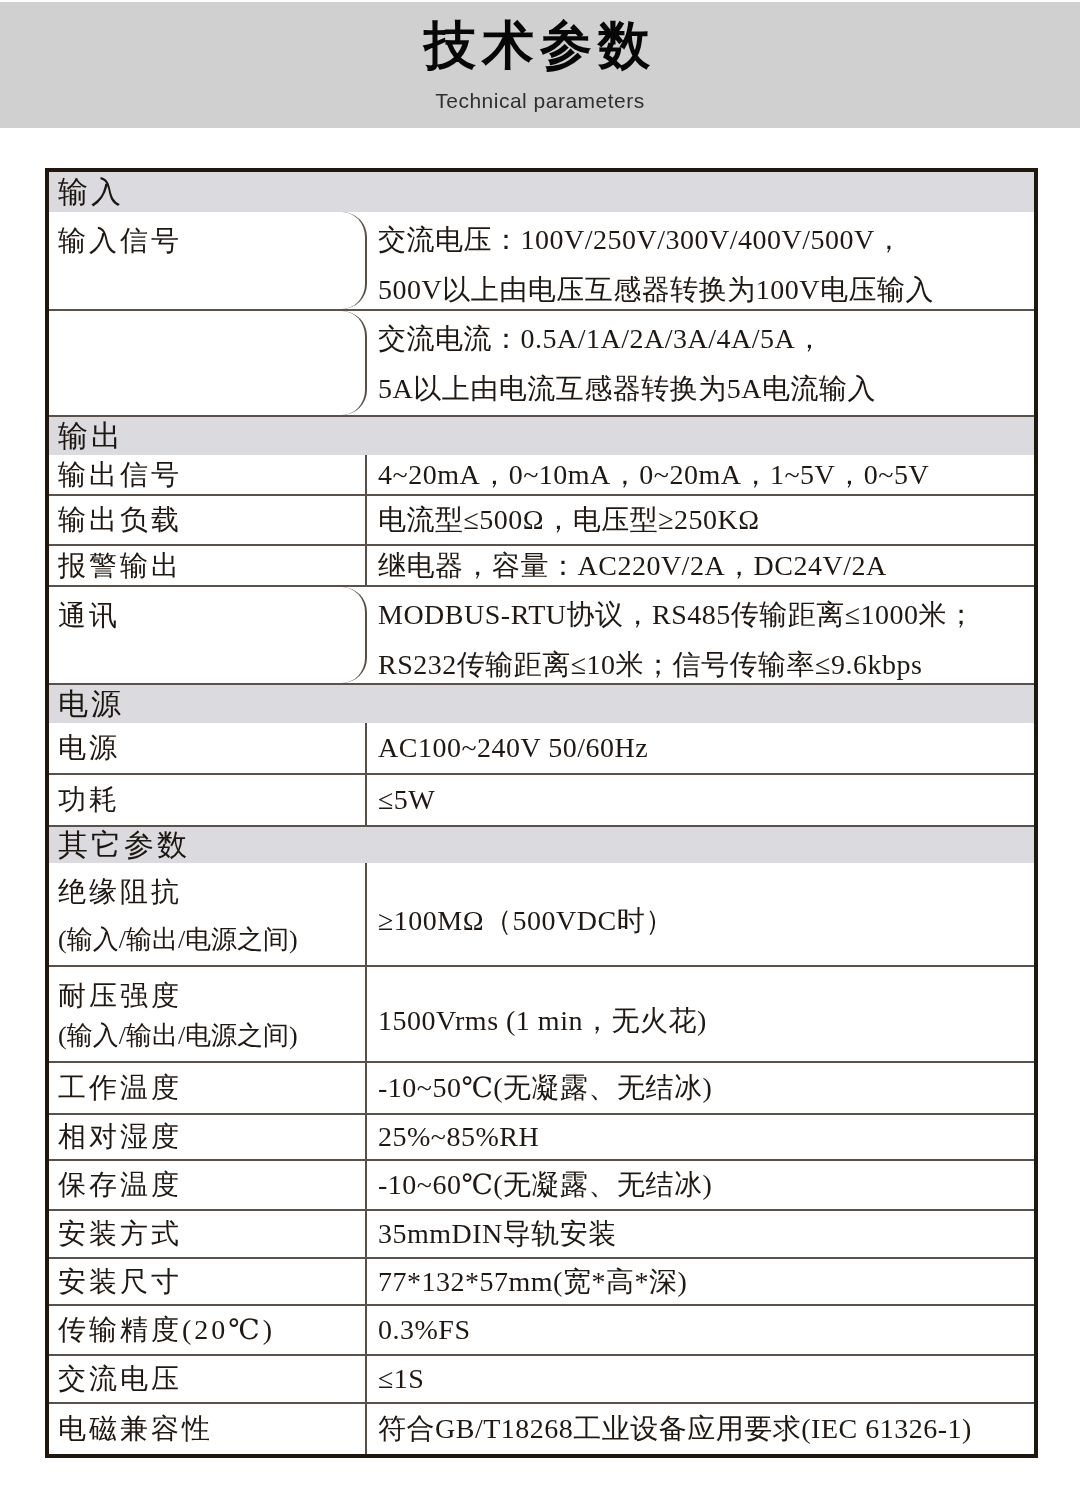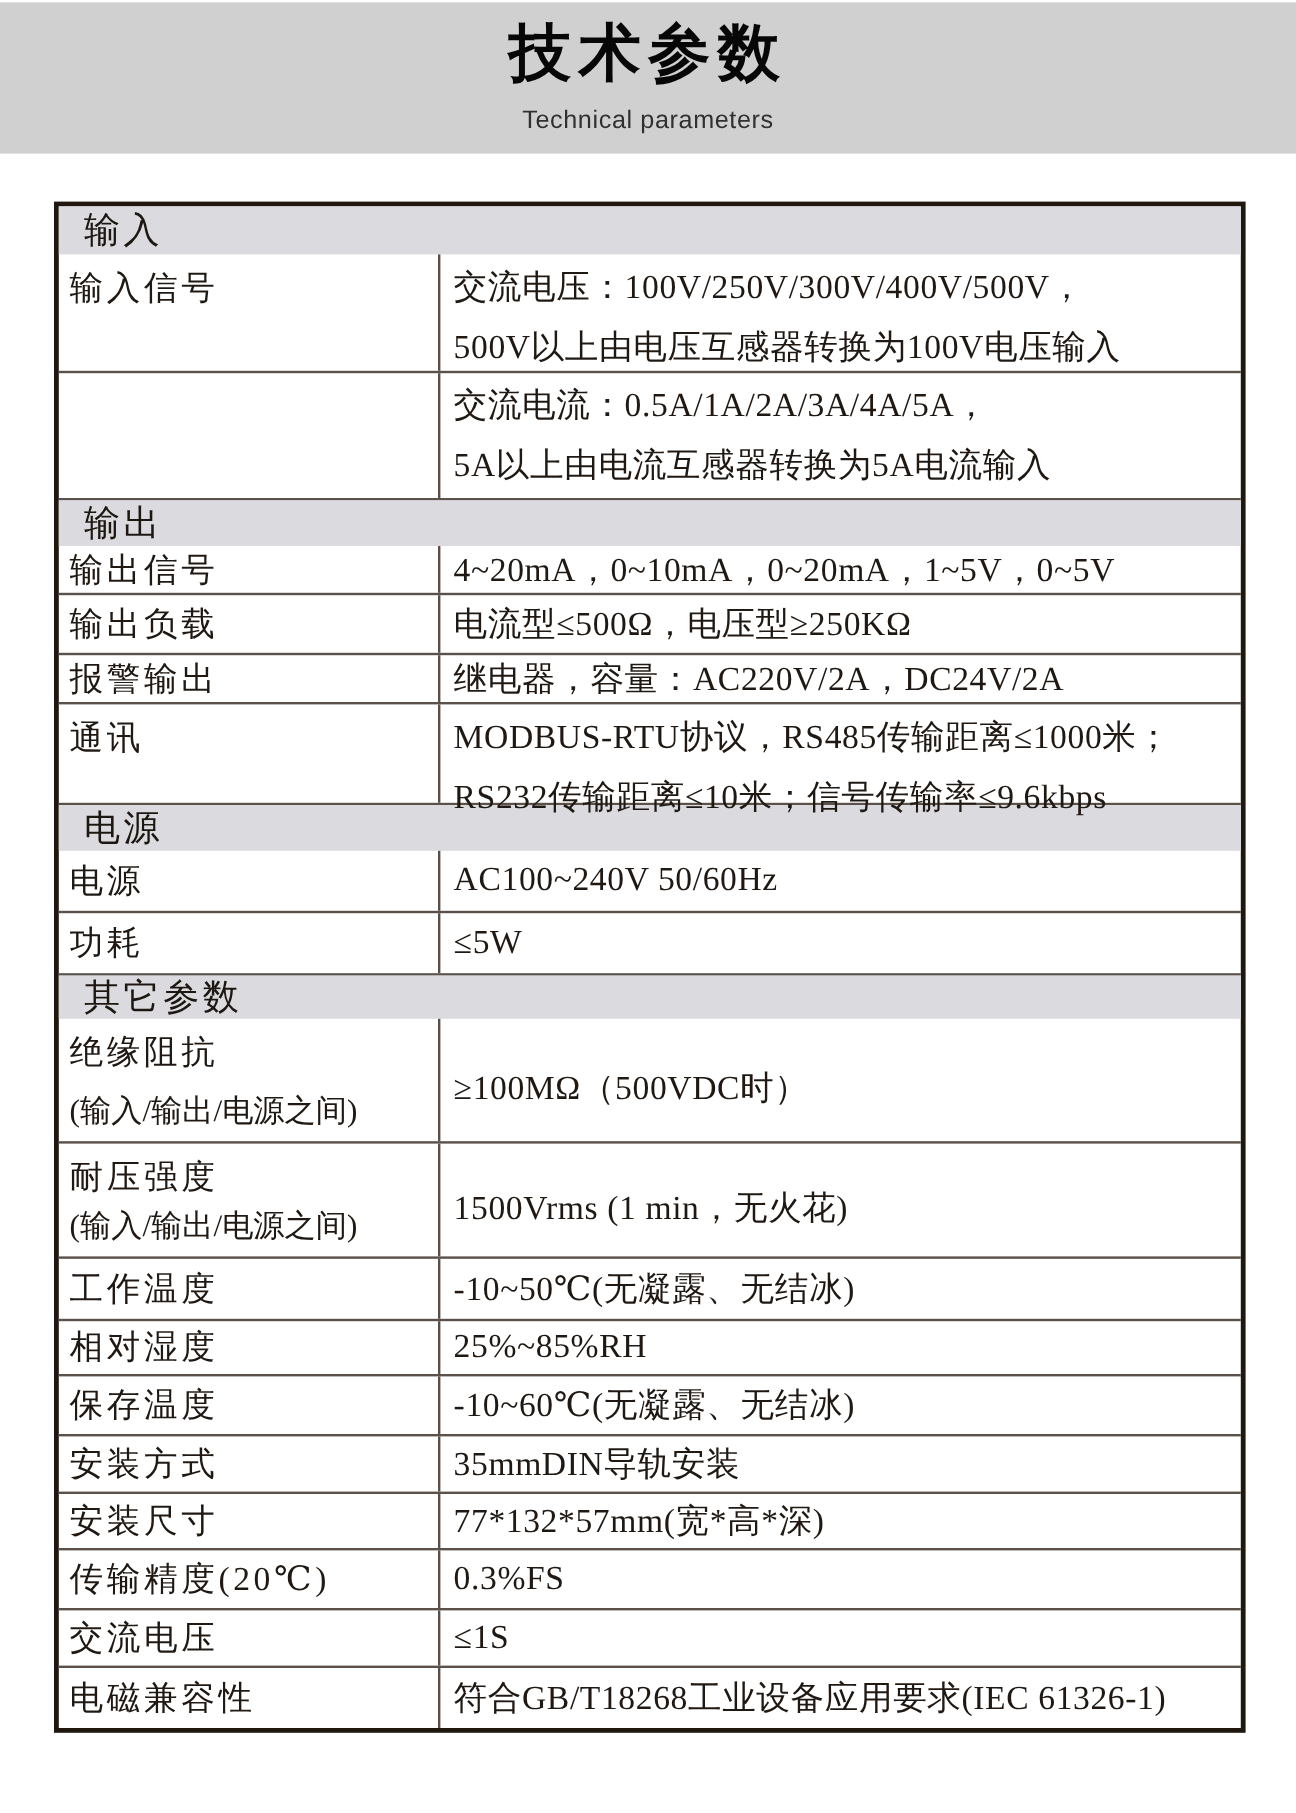--- a/index.html
+++ b/index.html
@@ -36,7 +36,7 @@
   
   .row.section { background:#dbdbdf; }
   .cell.sec {
-    width:100%; padding-left:21px;
+    width:100%; padding-left:9px;
     font-size:30px; letter-spacing:3px; color:#1d1711;
   }
   

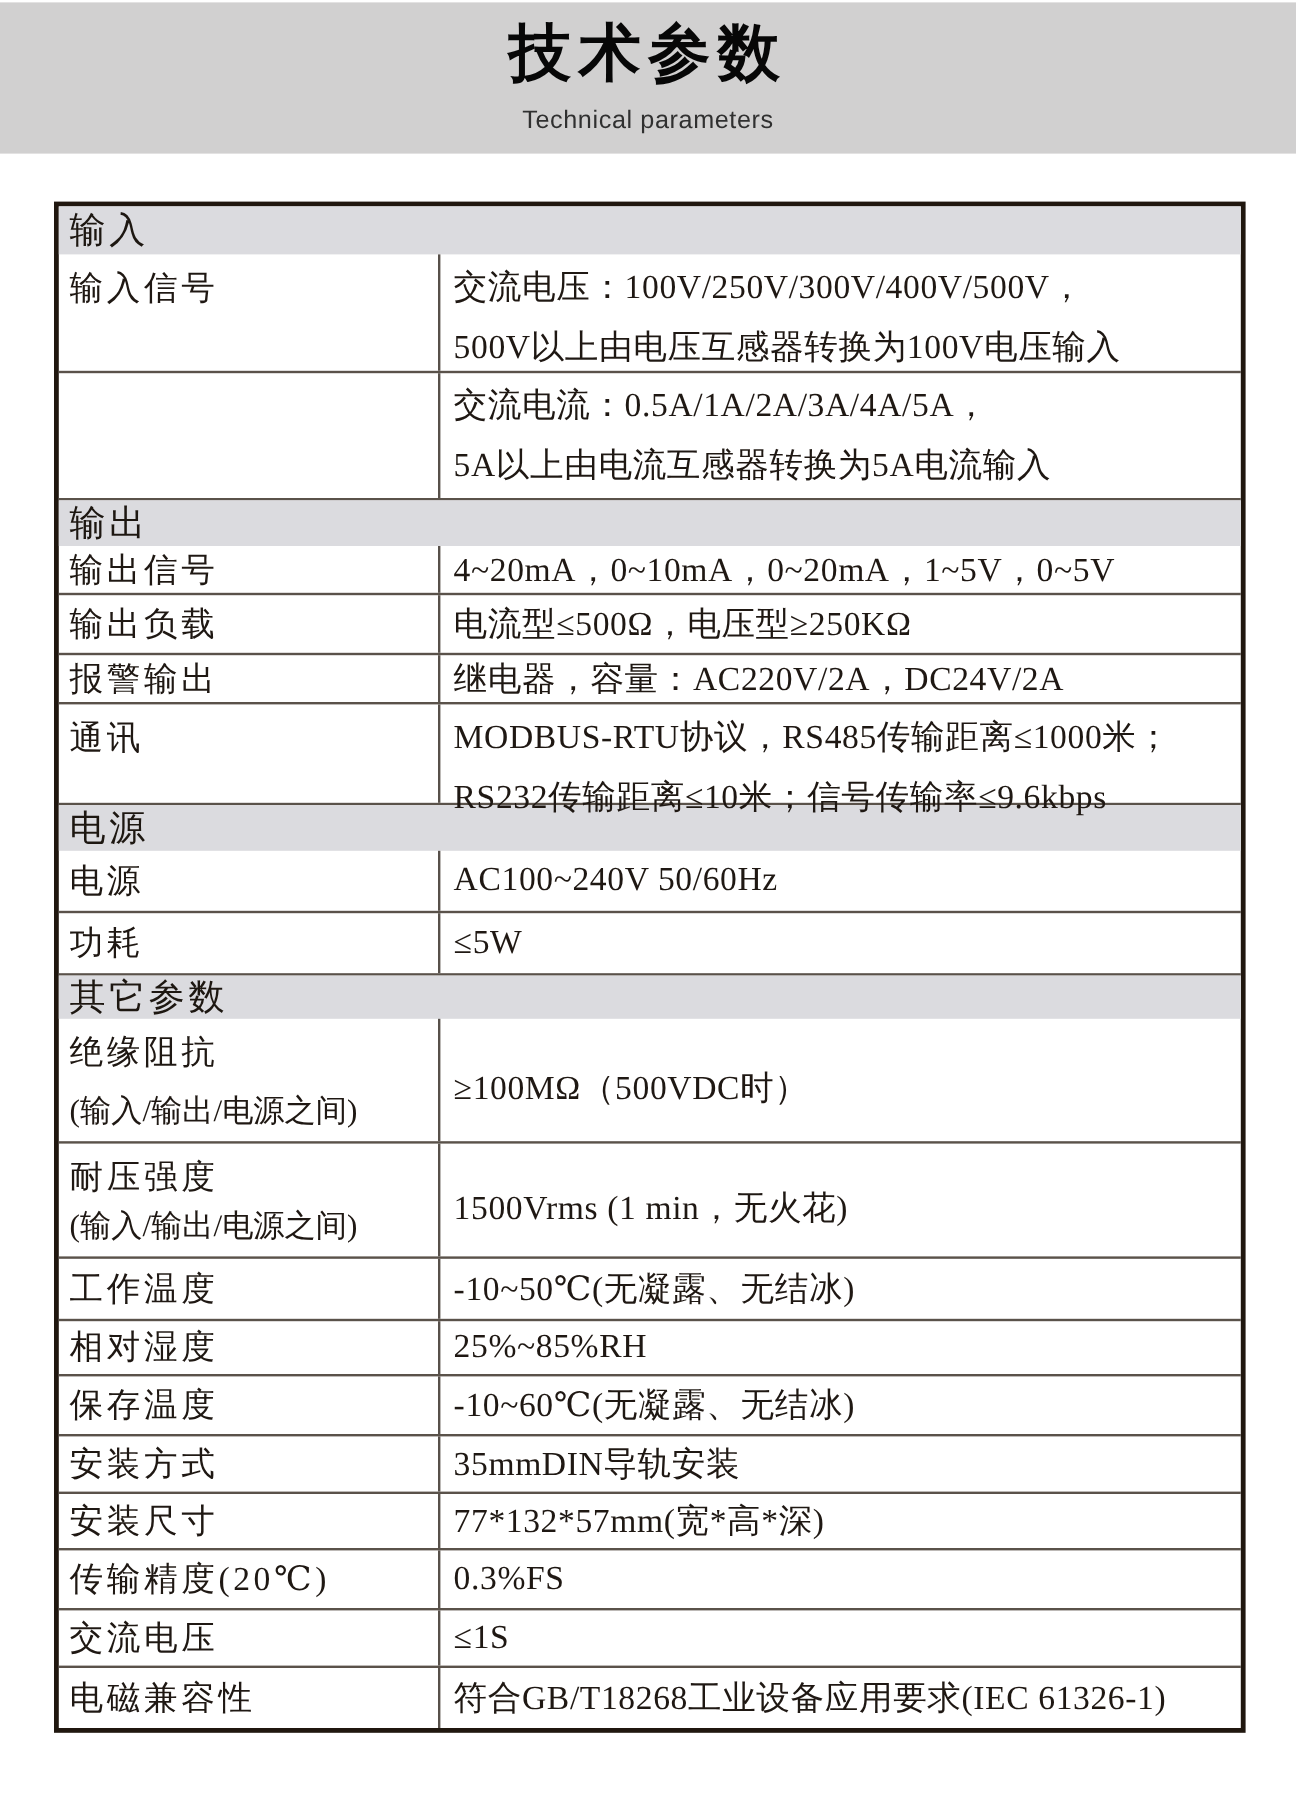--- a/index.html
+++ b/index.html
@@ -53,7 +53,7 @@
   }
   
   .row.multi { align-items:flex-start; }
-  .row.multi .cell.label { align-items:flex-start; padding-top:9px; line-height:40px; }
+  .row.multi .cell.label { align-items:flex-start; padding-top:9px; line-height:40px;border-radius:25px; }
   .row.multi .cell.value { padding-top:3px; line-height:50px; }
   
   .row.tall { align-items:center; }

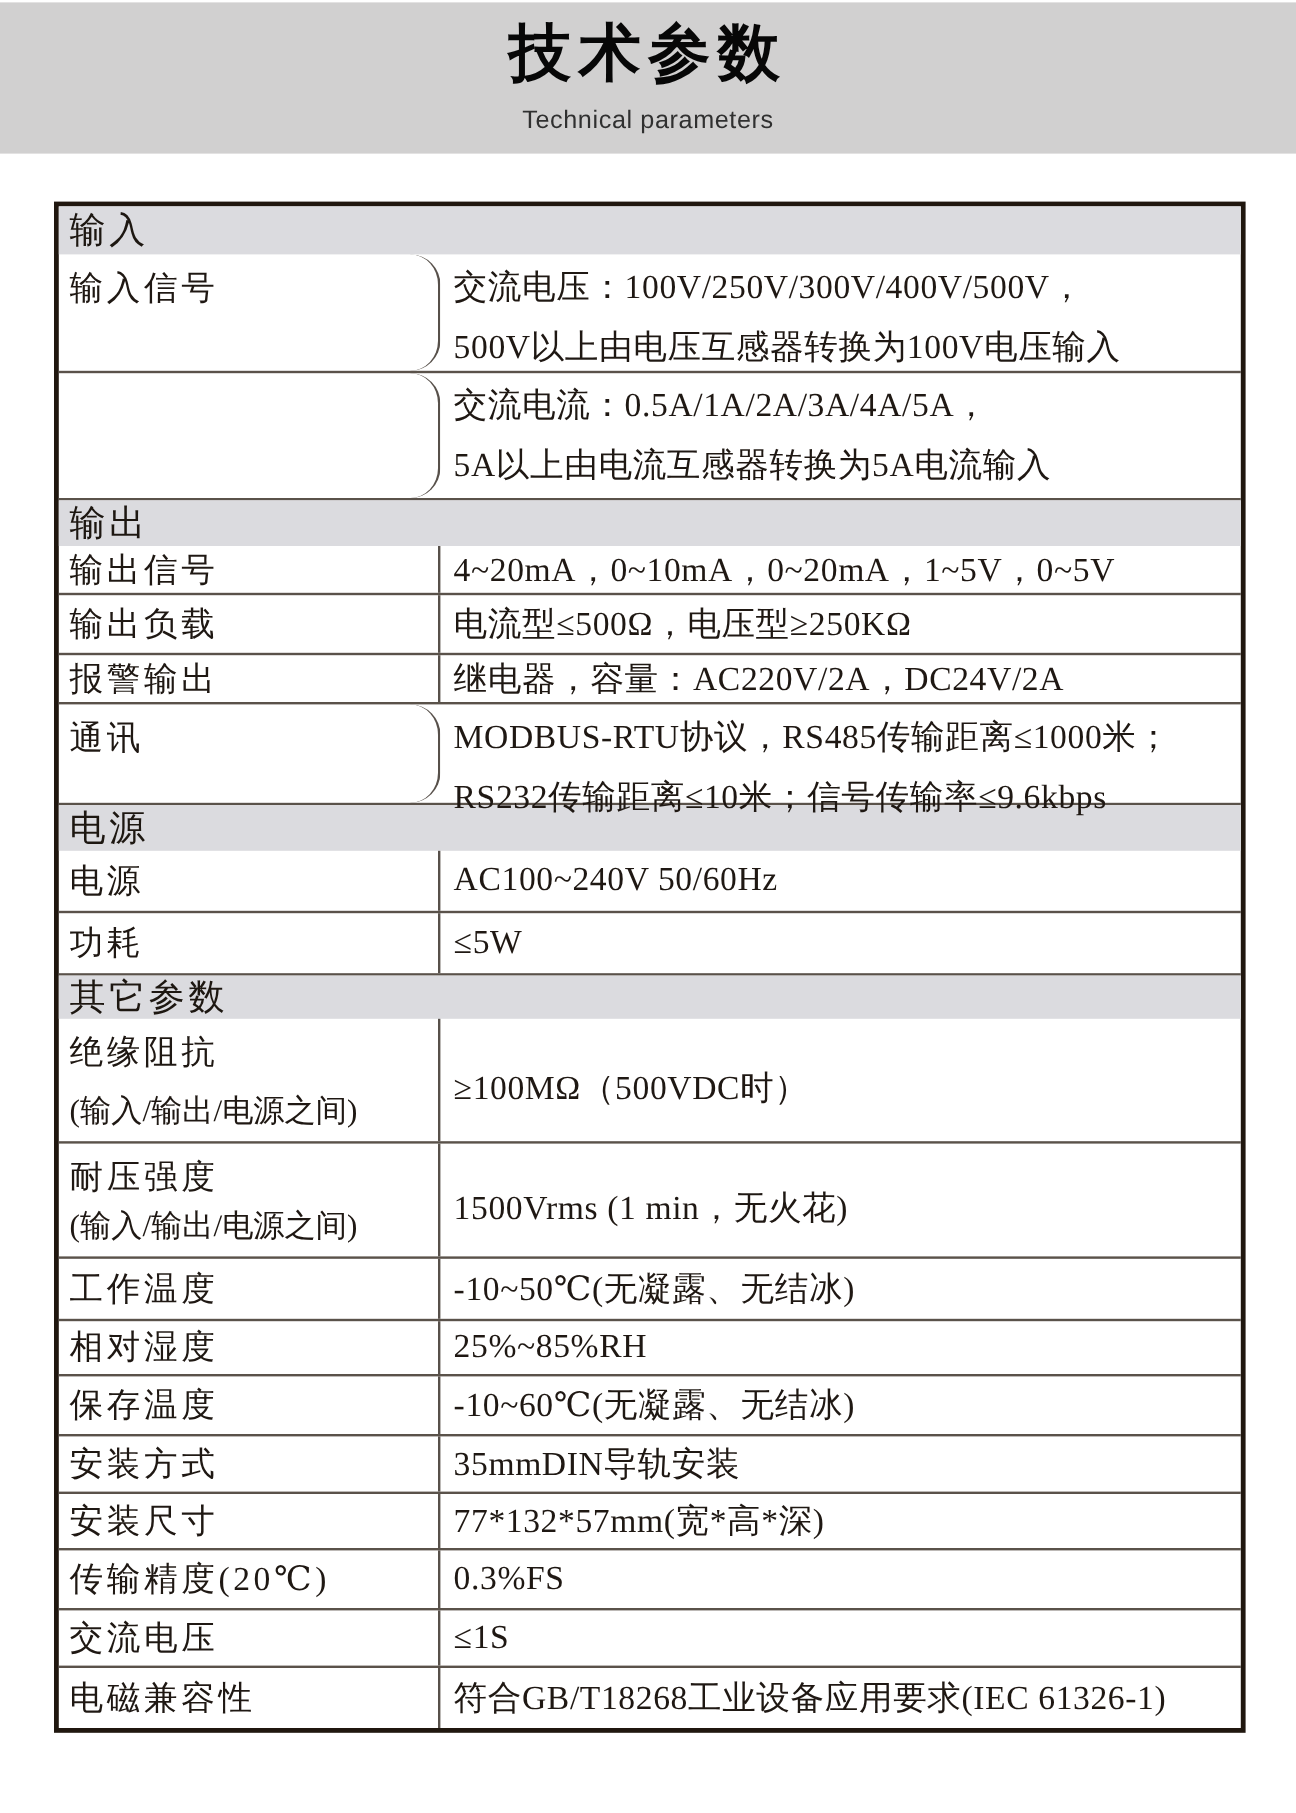--- a/index.html
+++ b/index.html
@@ -65,7 +65,7 @@
   .row.tall .cell.value { padding-top:14px; }
   
   .h40{height:40px}.h38{height:38px}.h36{height:36px}
-  .h99{height:99px}.h106{height:106px}.h98{height:84px}
+  .h99{height:99px}.h106{height:106px}.h98{height:98px}
   .h104{height:104px}.h96{height:96px}
   .h51{height:41px}.h50{height:50px}.h52{height:52px}
   .h48{height:48px}.h47{height:47px}.h46{height:46px}

